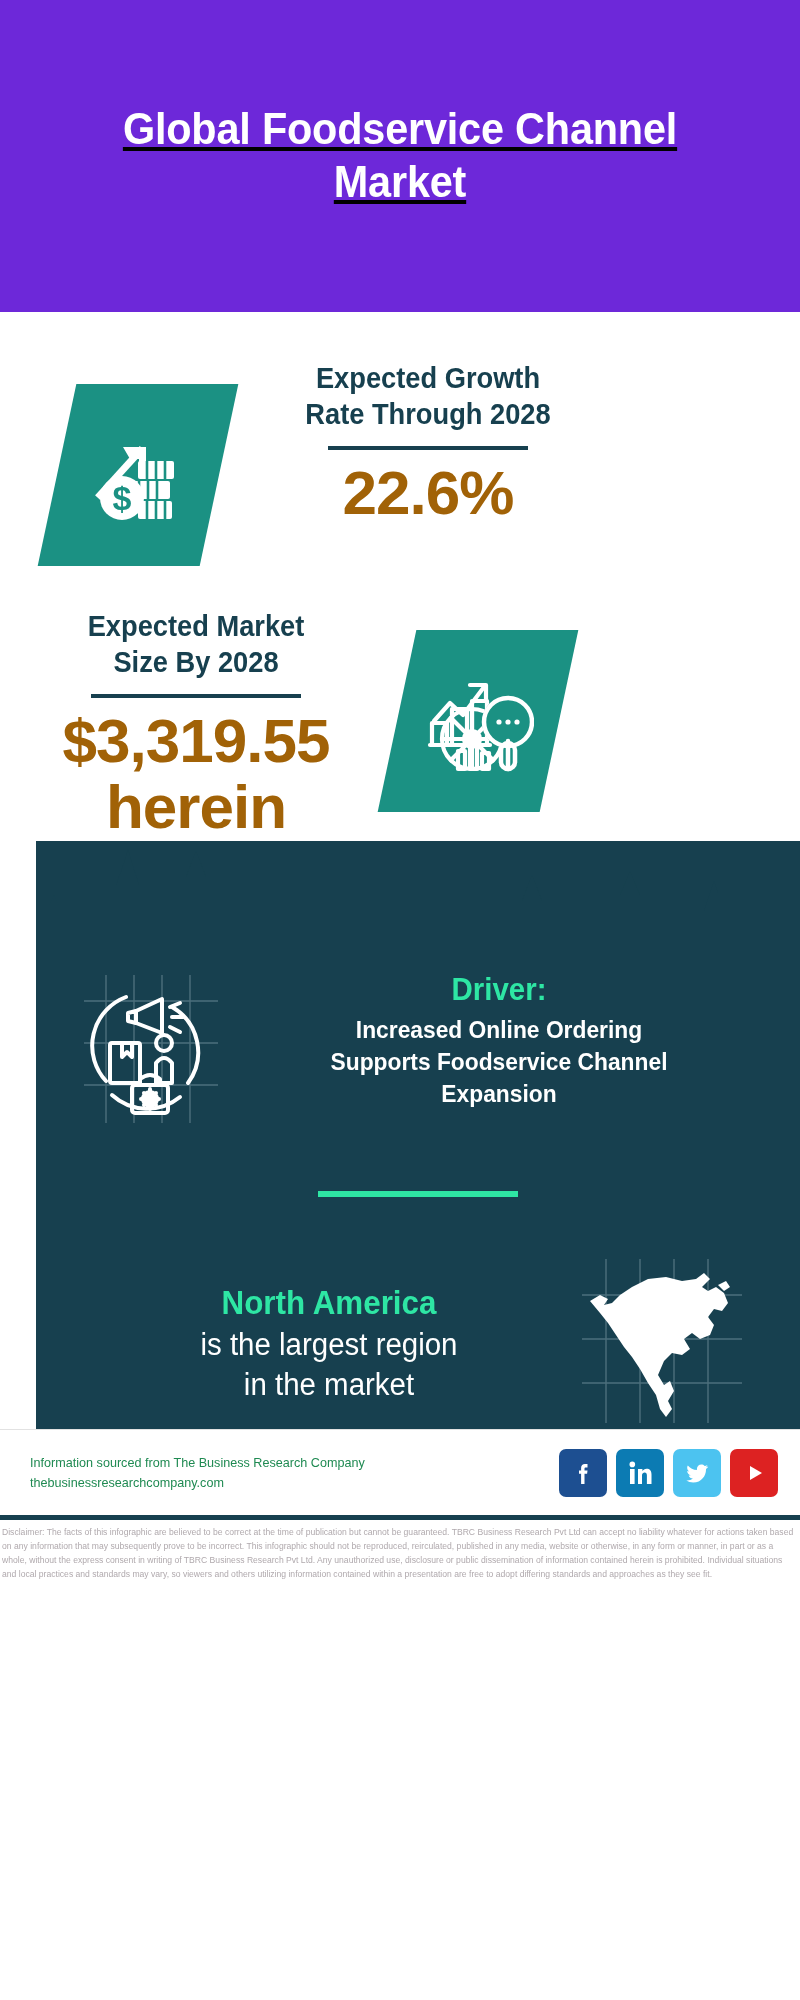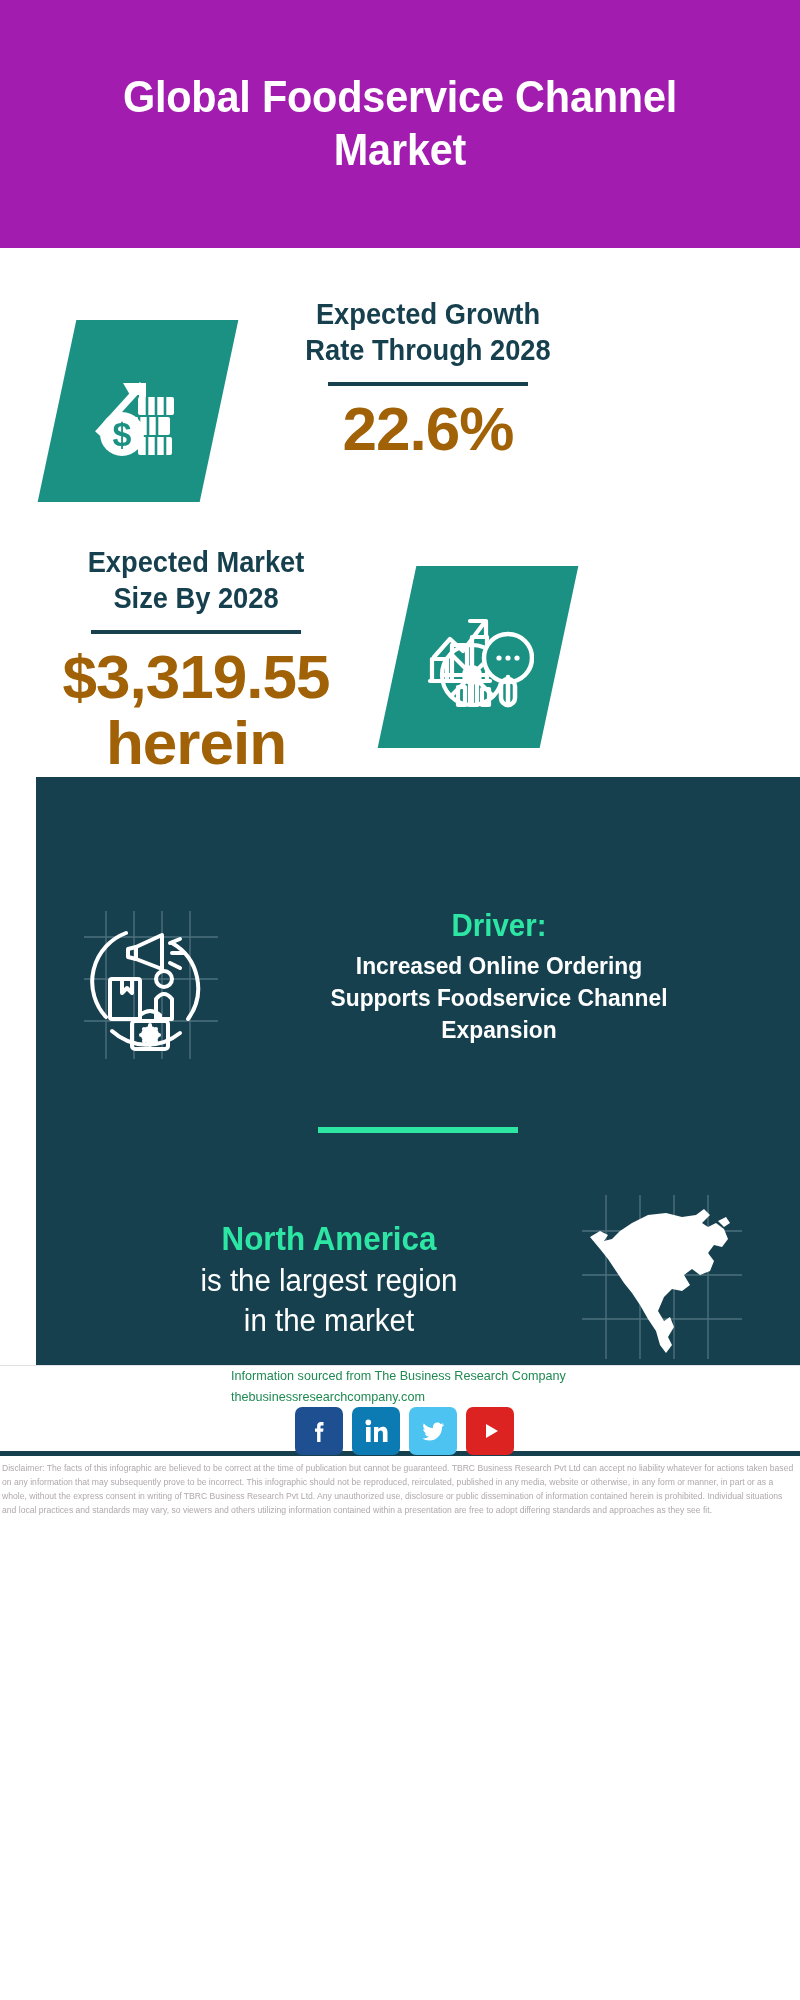--- a/index.html
+++ b/index.html
@@ -13,12 +13,13 @@
 
   
   .header {
-    background:#a21caf;
-    height:248px;
+    background:#6d28d9;
+    height:312px;
     display:flex;
     align-items:center;
     justify-content:center;
     padding:0 40px;
+    text-decoration:underline;
   }
   .header h1 {
     color:#ffffff;

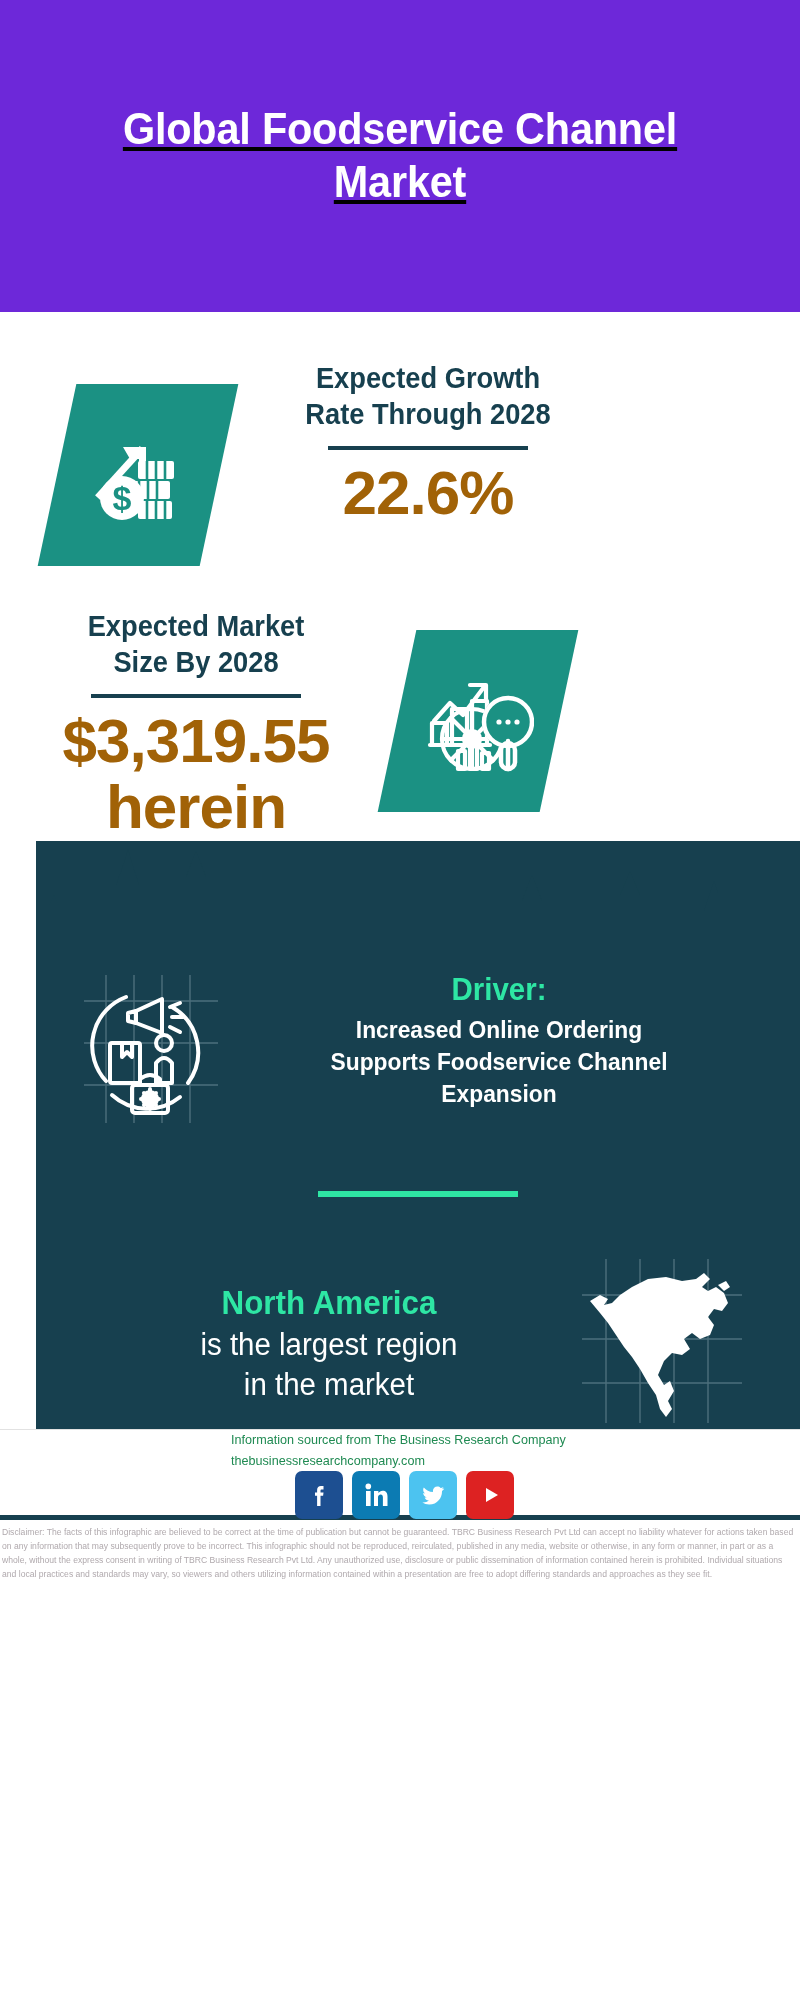--- a/index.html
+++ b/index.html
@@ -155,7 +155,6 @@
     height:86px;
     padding:0 22px 0 30px;
     border-top:1px solid #e2e2e2;
-    flex-direction:column;
   }
   .footer-text { flex:1; }
   .footer-text div {

